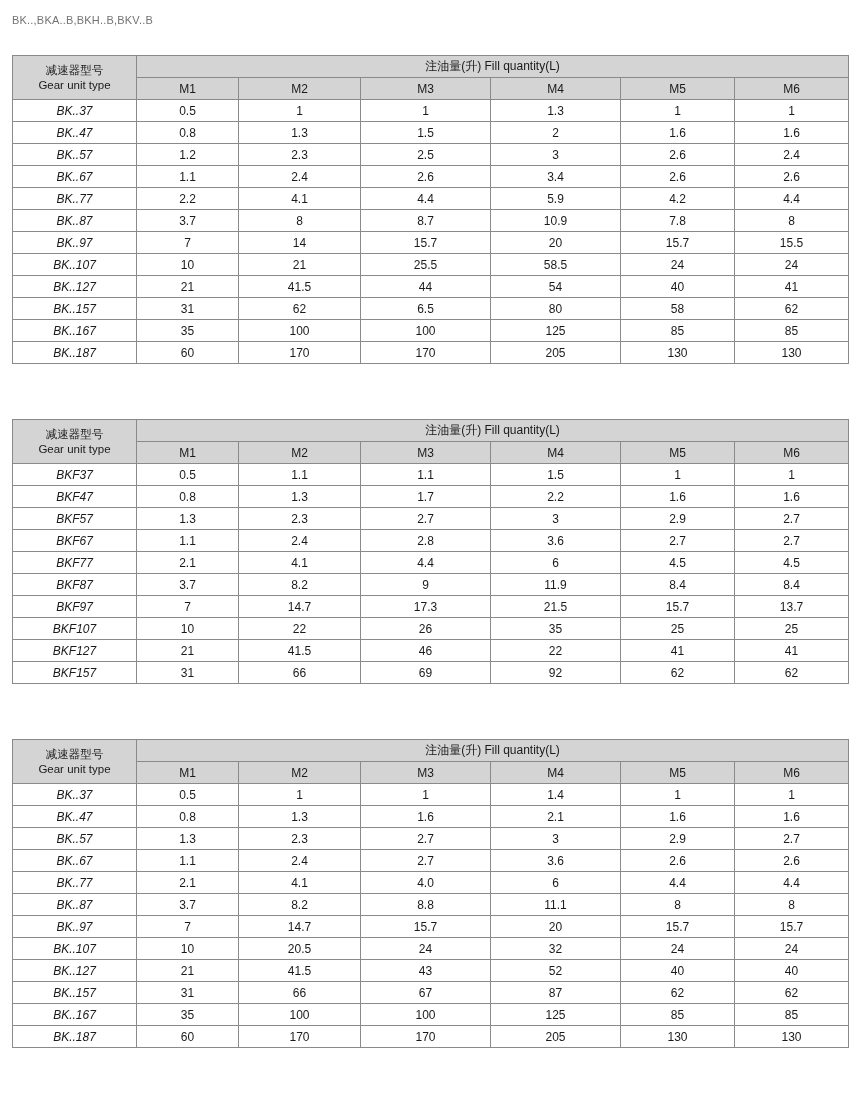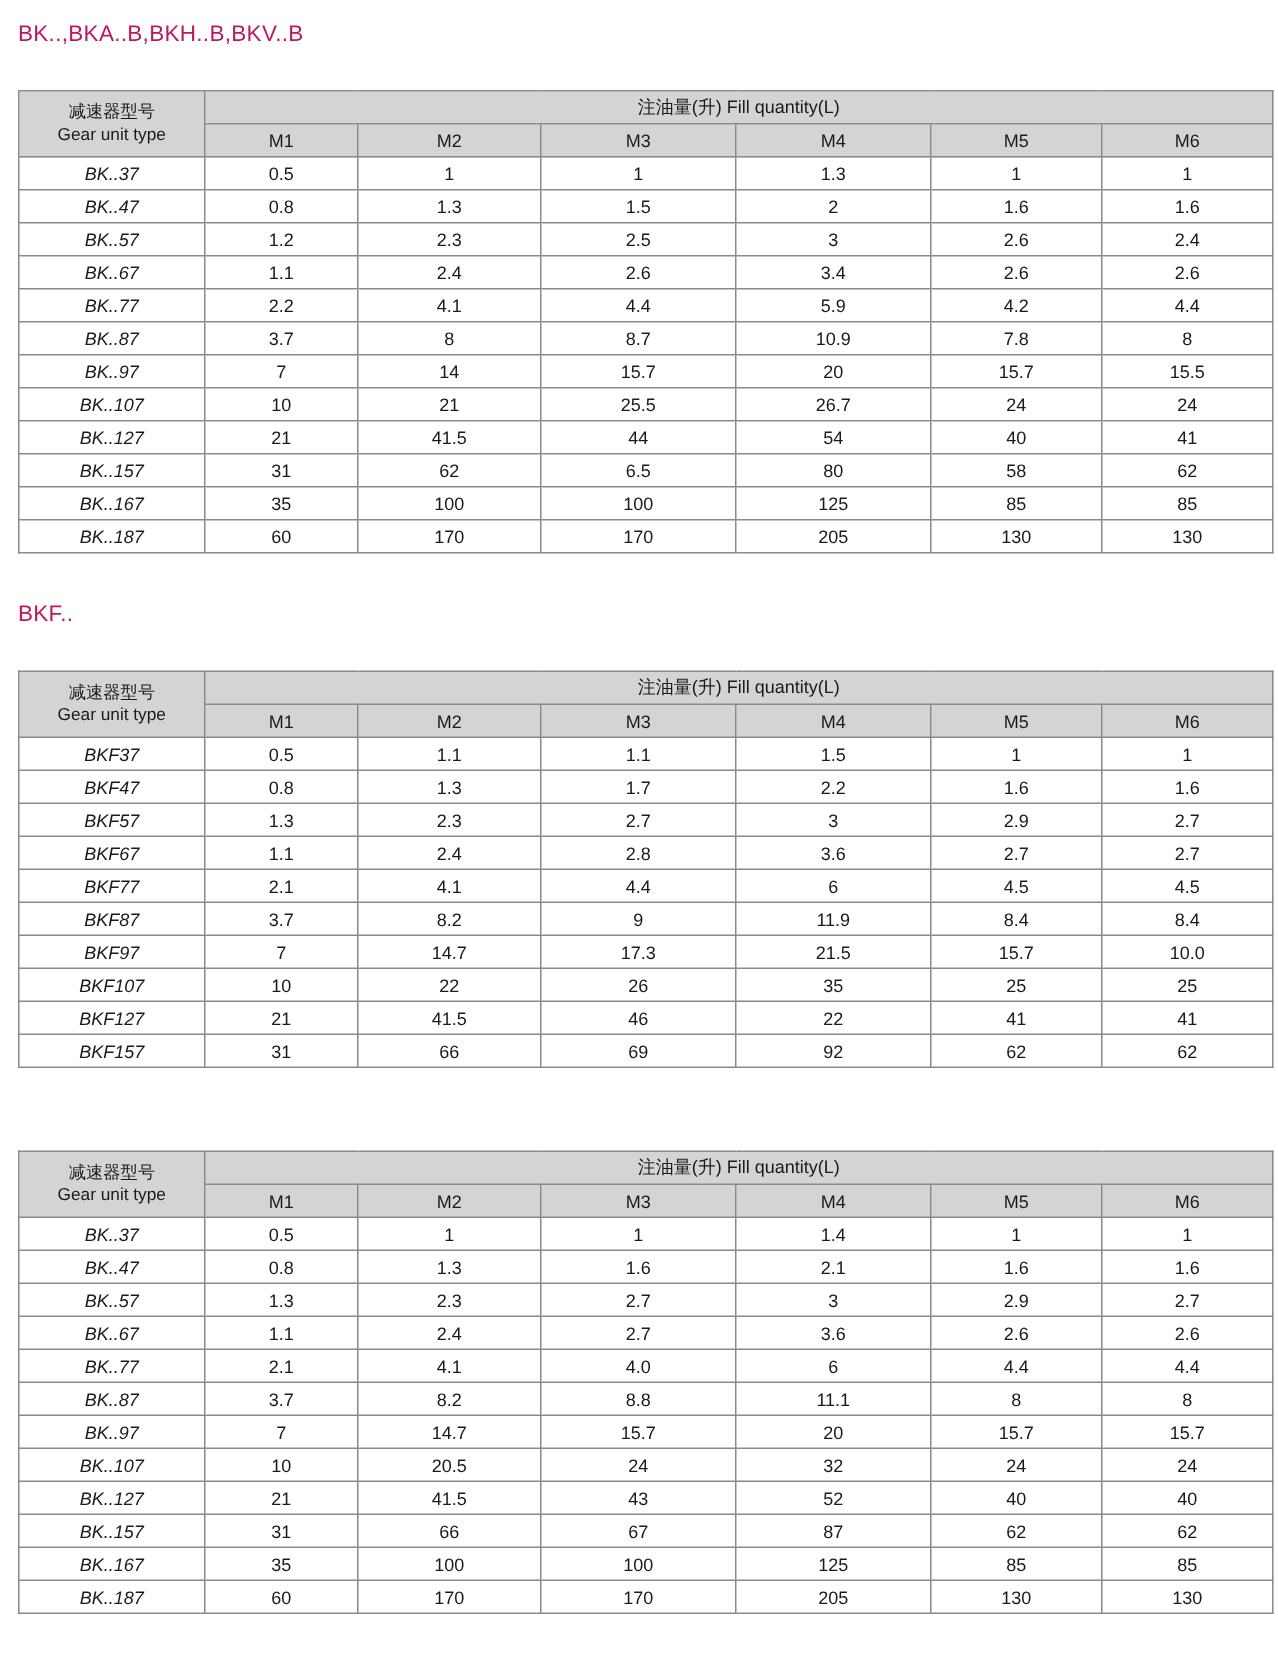--- a/index.html
+++ b/index.html
@@ -23,8 +23,8 @@
     margin-bottom: 10px;
   }
   .section-title {
-    font-size: 15px;
-    color: #be185d;
+    font-size: 11px;
+    color: #737373;
     margin: 6px 0 6px 4px;
     letter-spacing: 0.2px;
     white-space: nowrap;

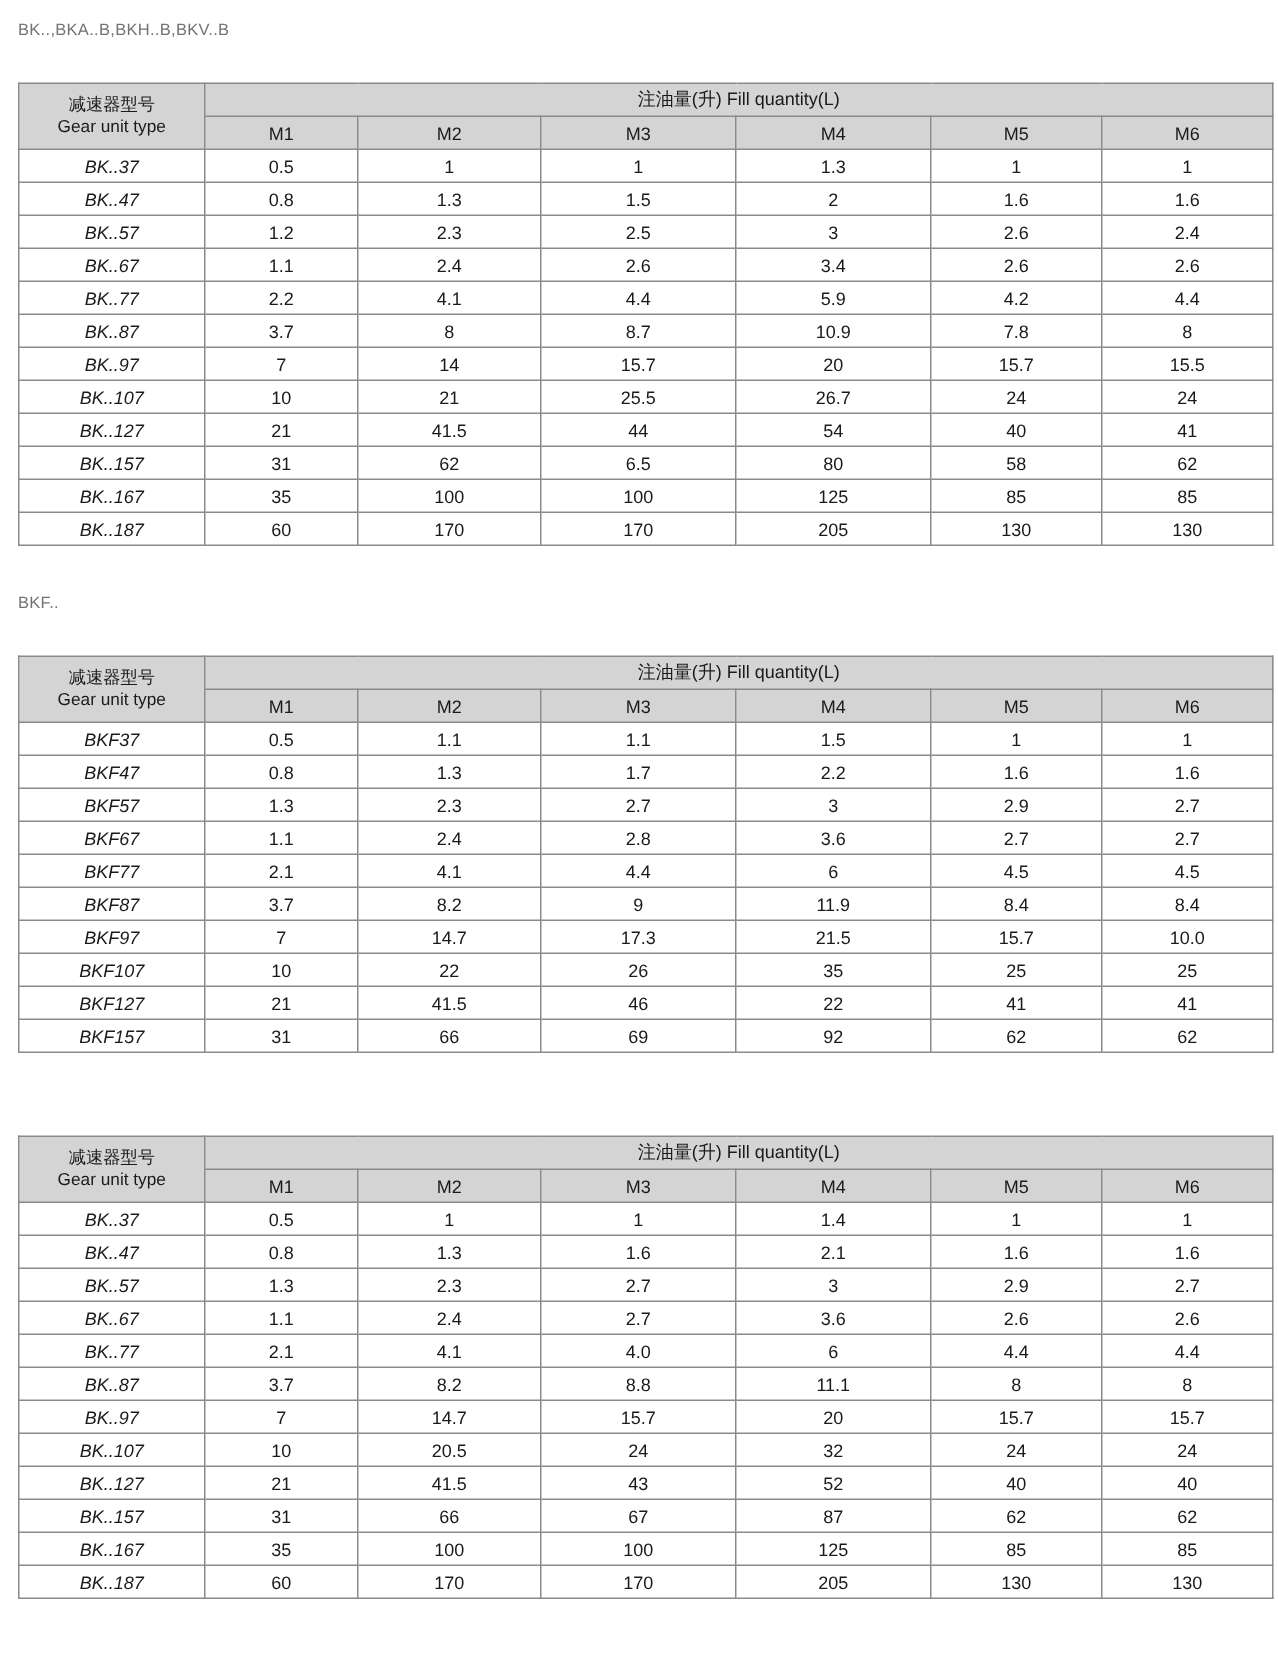--- a/index.html
+++ b/index.html
@@ -183,7 +183,7 @@
           <td class="val">10</td>
           <td class="val">21</td>
           <td class="val">25.5</td>
-          <td class="val">26.7</td>
+          <td class="val">58.5</td>
           <td class="val">24</td>
           <td class="val">24</td>
         </tr>

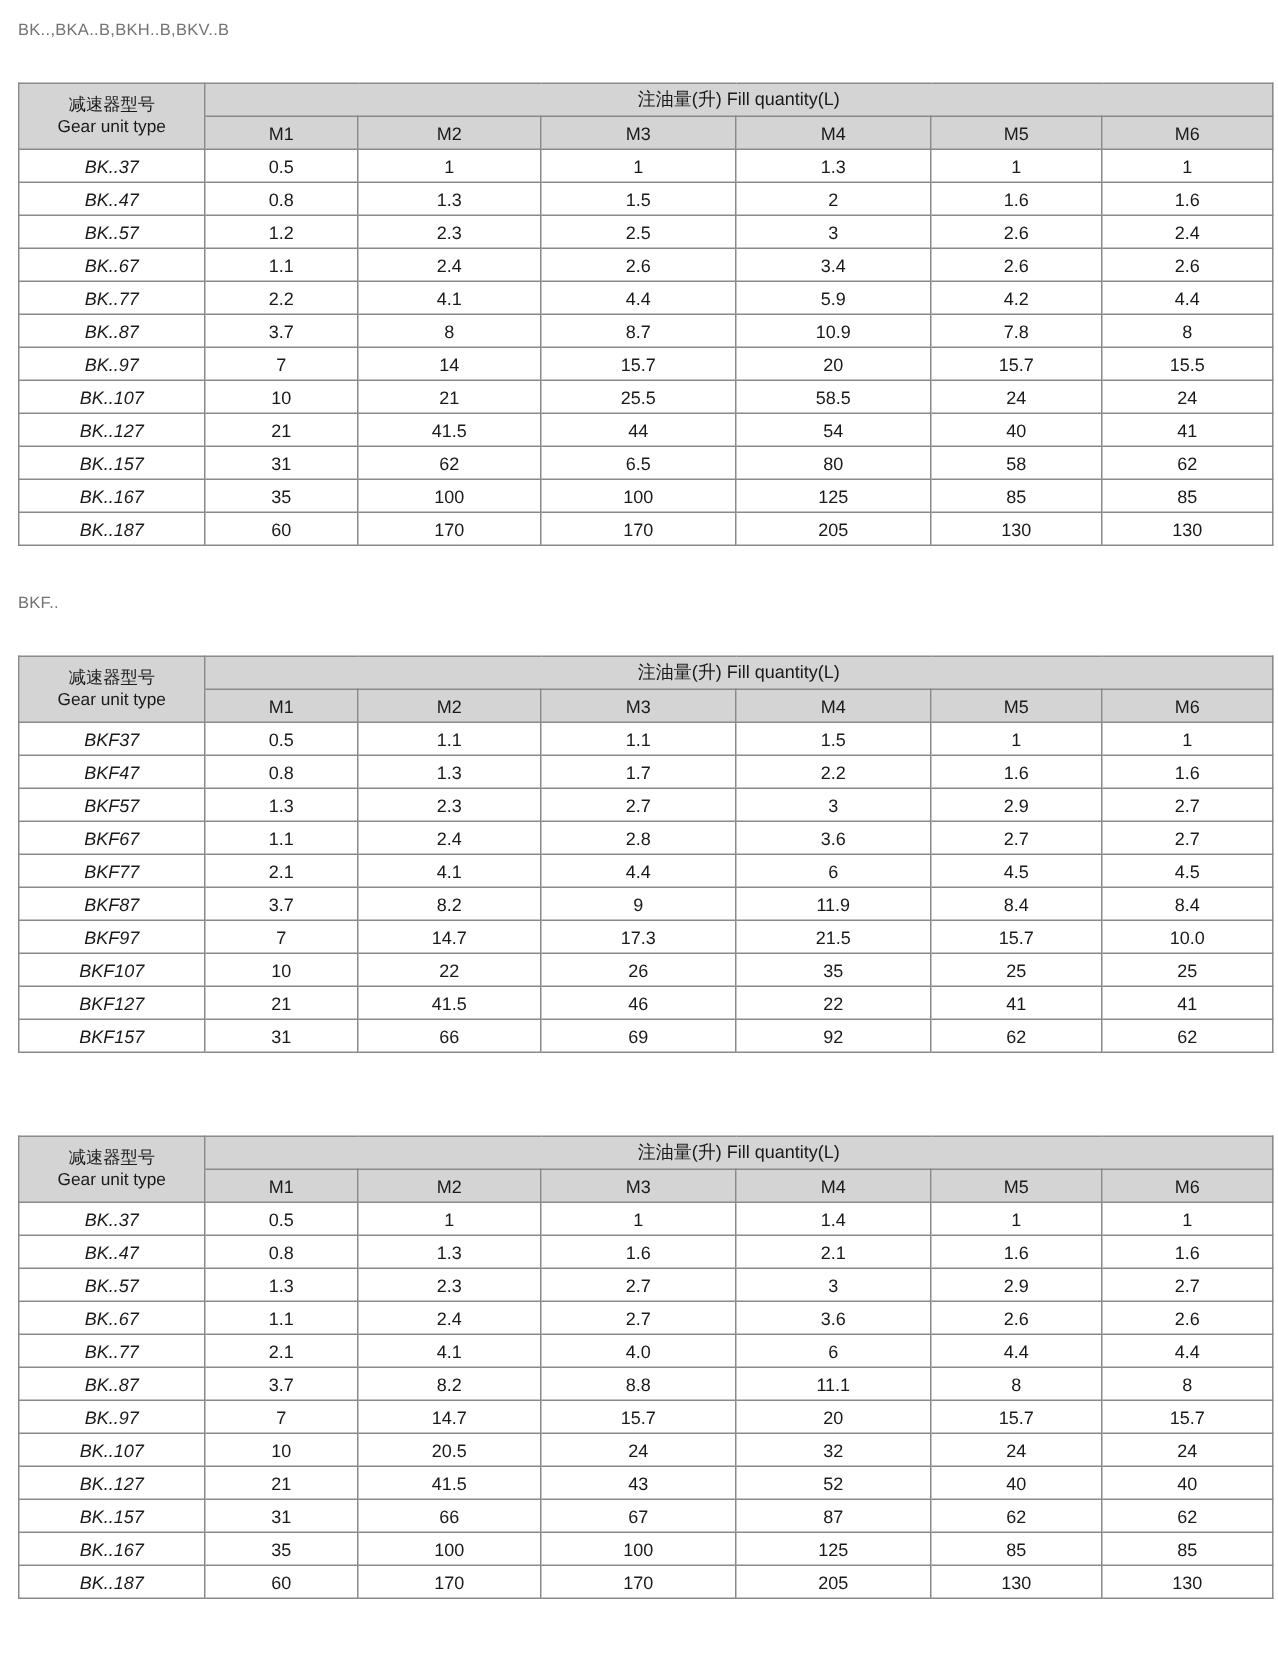--- a/index.html
+++ b/index.html
@@ -230,7 +230,6 @@
   <div class="spacer-lg"></div>
 
   <div class="section">
-    <div class="section-title">BKF..</div>
     <table class="fill-table">
       <colgroup>
         <col style="width:124px">

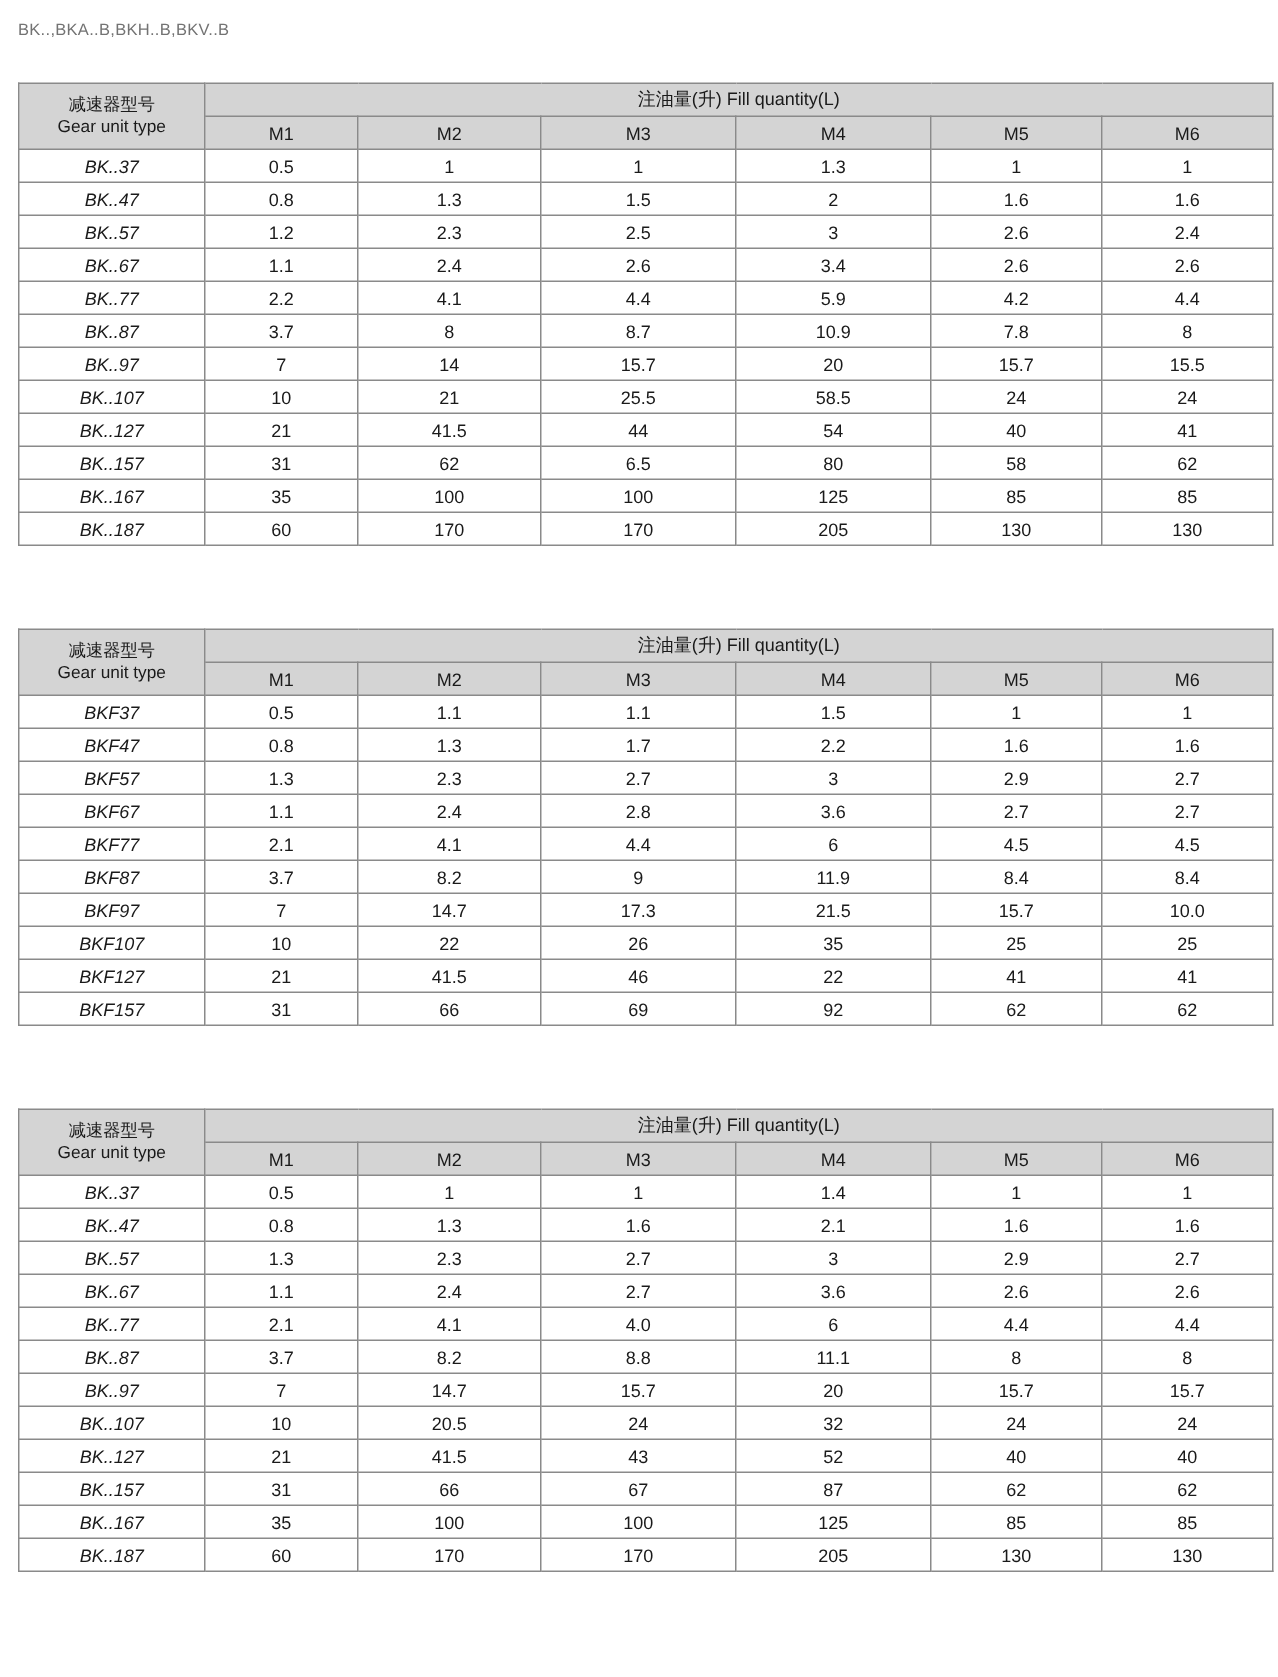--- a/index.html
+++ b/index.html
@@ -318,7 +318,7 @@
           <td class="val">17.3</td>
           <td class="val">21.5</td>
           <td class="val">15.7</td>
-          <td class="val">10.0</td>
+          <td class="val">13.7</td>
         </tr>
         <tr>
           <td class="type-cell">BKF107</td>

